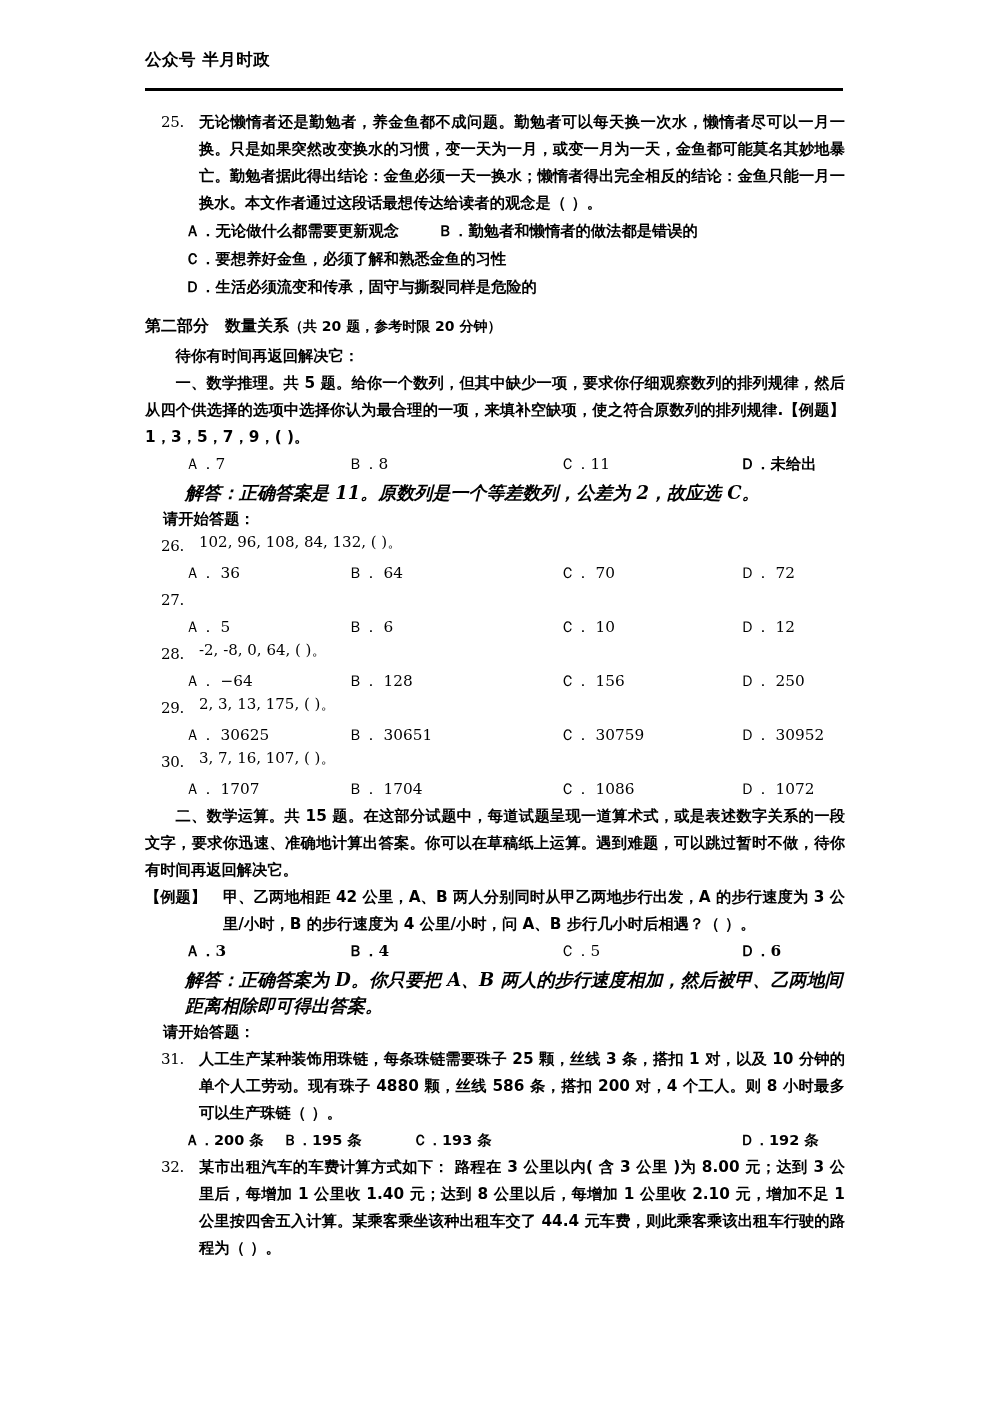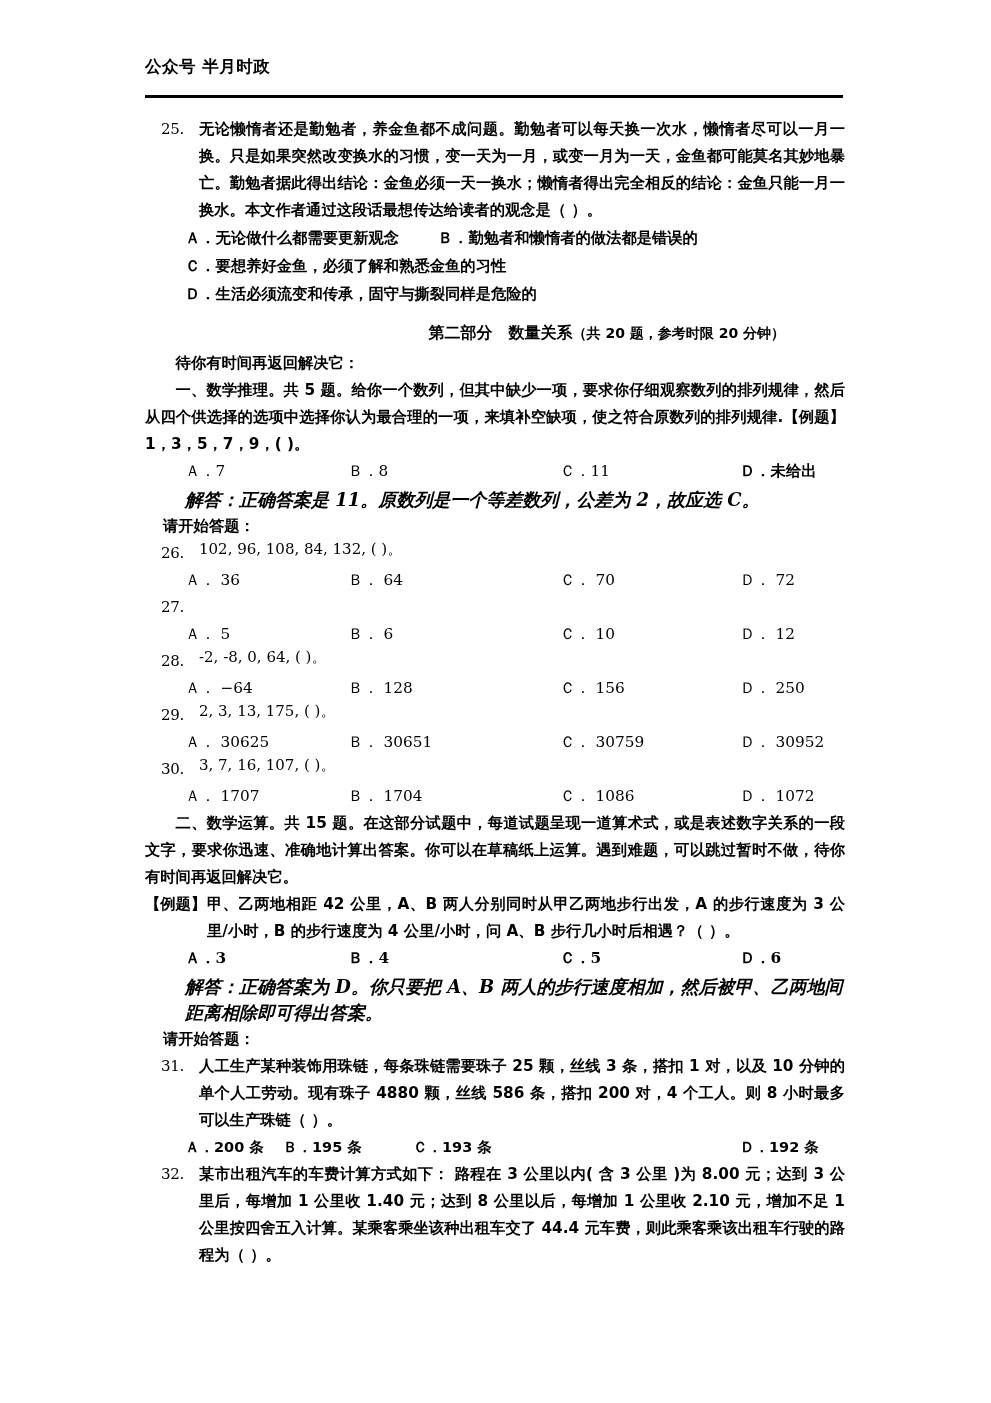--- a/index.html
+++ b/index.html
@@ -19,7 +19,7 @@
   .content {
     position: absolute;
     left: 145px;
-    top: 11px;
+    top: 4px;
     width: 700px;
   }
 

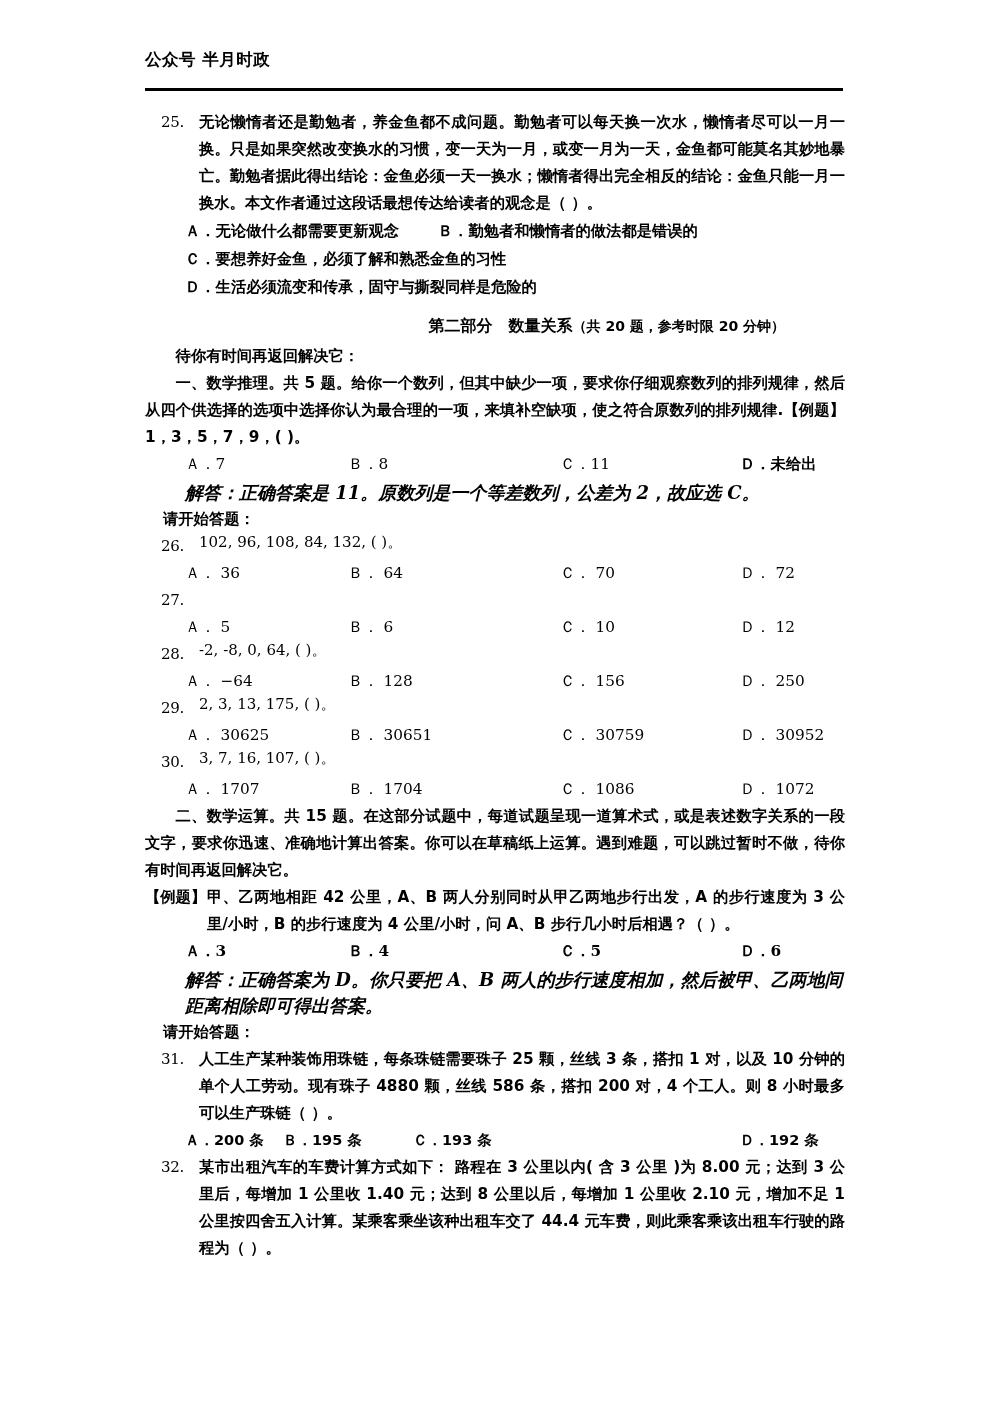--- a/index.html
+++ b/index.html
@@ -102,7 +102,7 @@
 
   
   .part-title {
-    text-align: right;
+    text-align: left;
     font-family: "DejaVu Sans", "Liberation Sans", sans-serif;
     font-weight: 700;
     font-size: 16px;

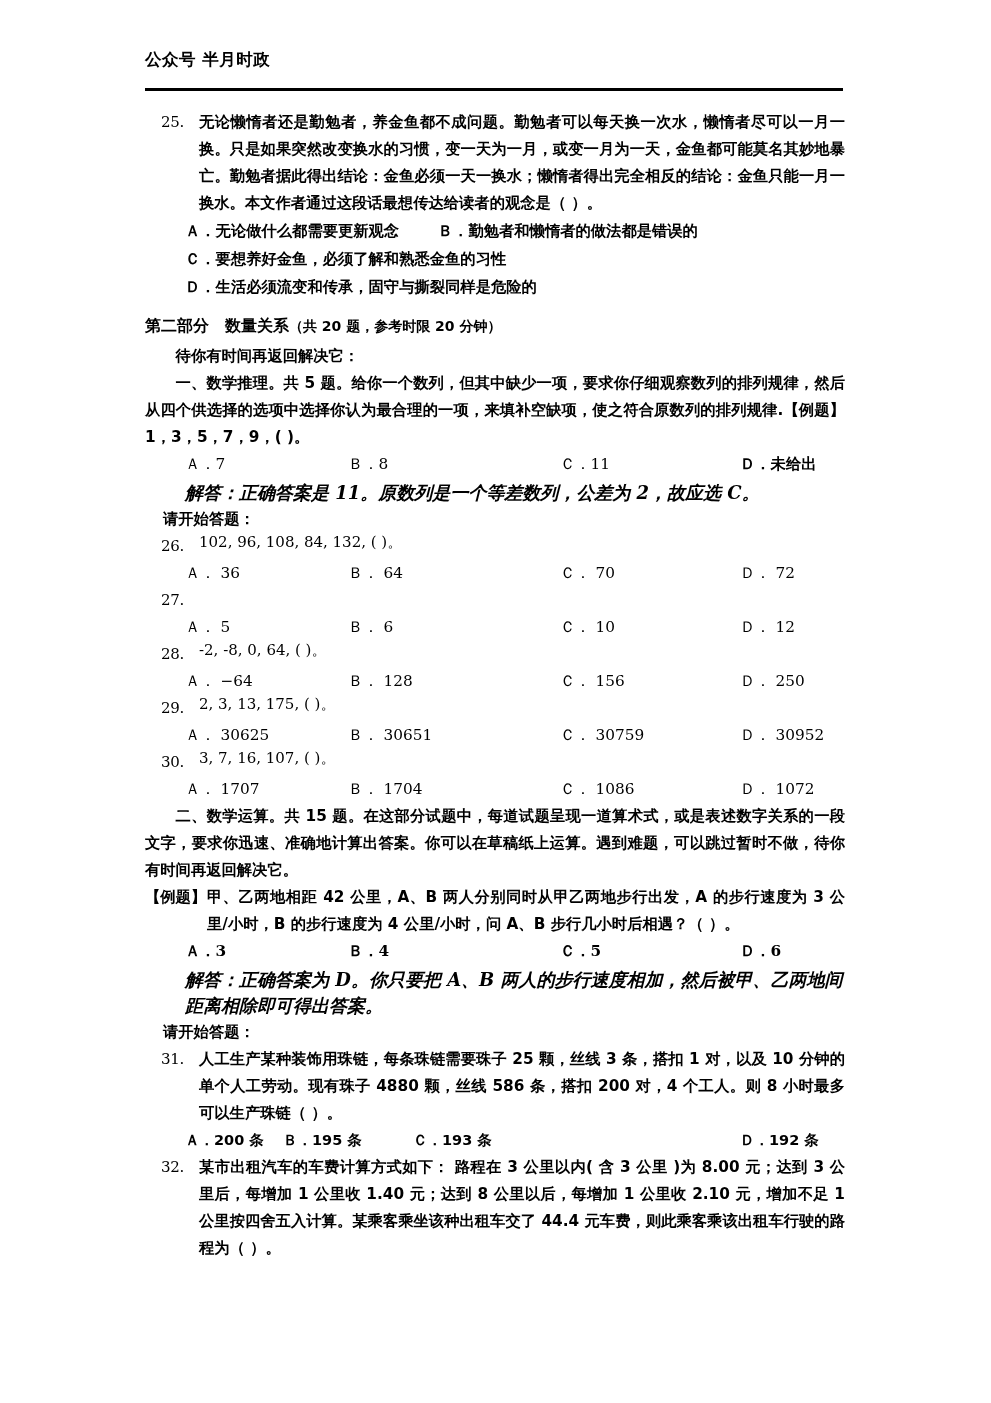--- a/index.html
+++ b/index.html
@@ -144,7 +144,7 @@
     padding-left: 18px;
   }
 
-  .ex-row { display: flex; align-items: flex-start; }
+  .ex-row { display: flex; align-items: flex-start; gap: 16px; }
   .ex-lab {
     flex: 0 0 auto;
     width: 62px;

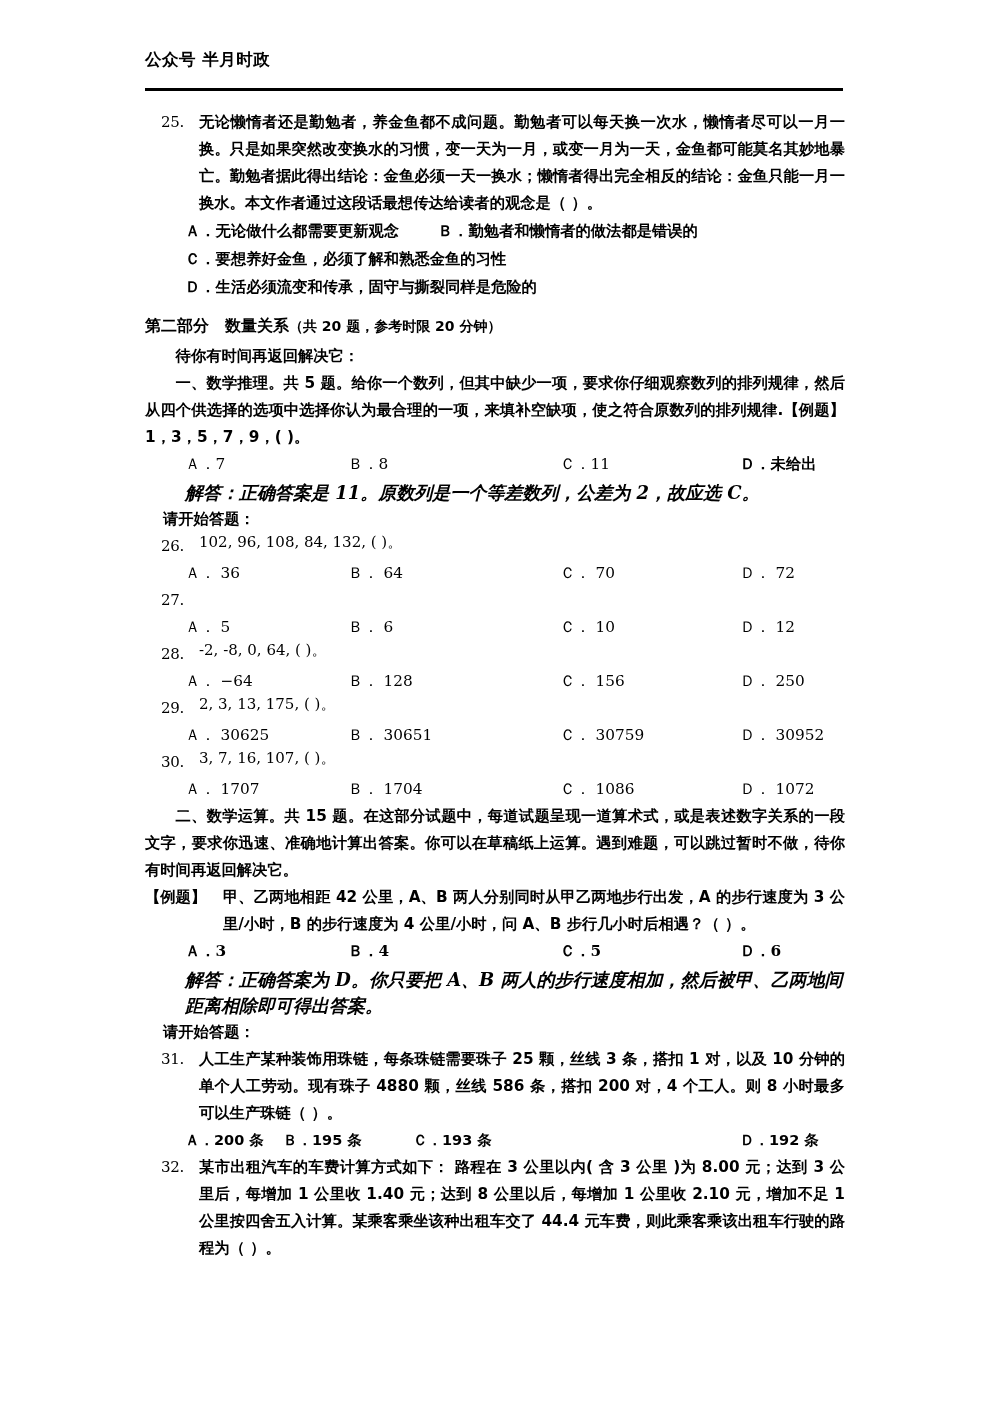--- a/index.html
+++ b/index.html
@@ -274,7 +274,7 @@
     <div class="opts tall">
       <span class="opt oa" style="font-weight:700">Ａ．3</span>
       <span class="opt ob" style="font-weight:700">Ｂ．4</span>
-      <span class="opt oc" style="font-weight:700">Ｃ．5</span>
+      <span class="opt oc" style="font-weight:400">Ｃ．5</span>
       <span class="opt od" style="font-weight:700">Ｄ．6</span>
     </div>
 

